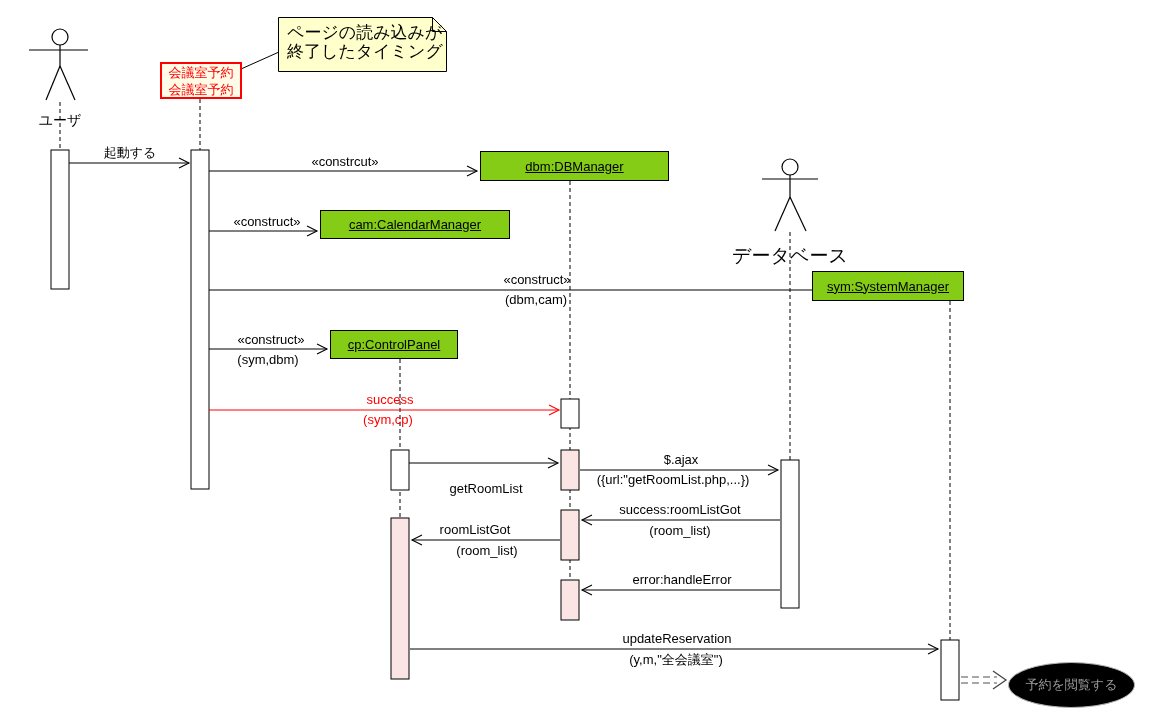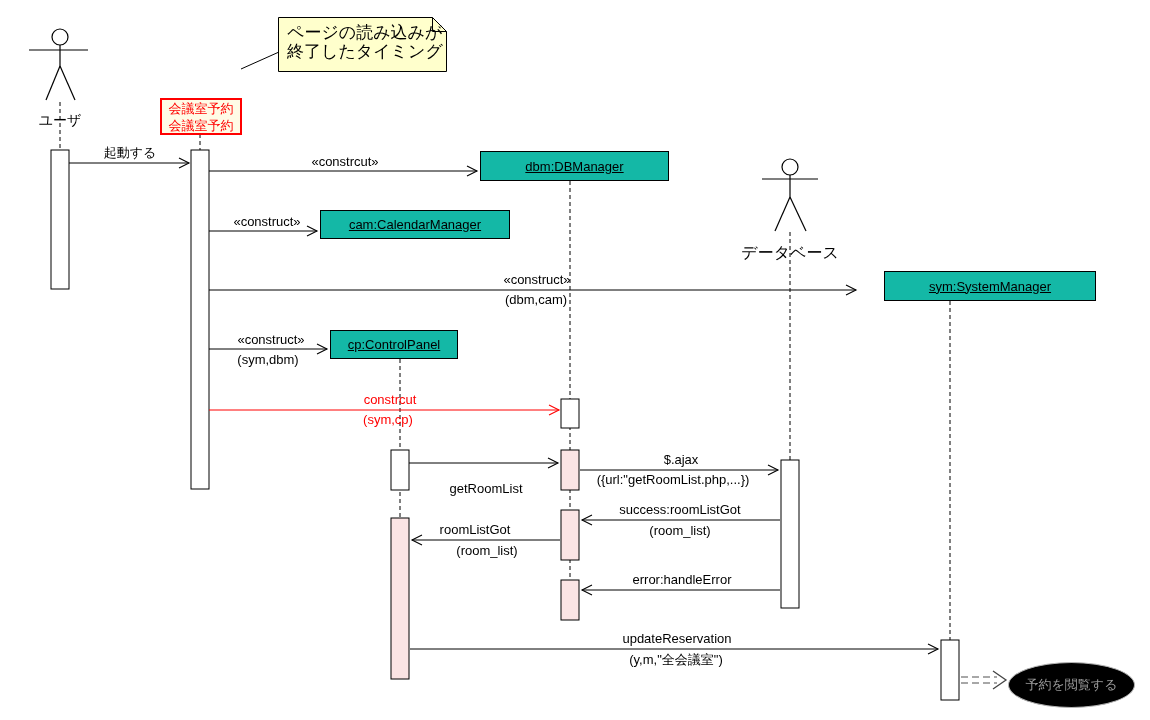--- a/index.html
+++ b/index.html
@@ -17,7 +17,7 @@
   .sysbox{
     position:absolute;background:#fffbe6;border:2px solid #f00;color:#f00;
     font-size:13px;line-height:17px;text-align:center;box-sizing:border-box;
-    display:flex;flex-direction:column;align-items:center;justify-content:center;margin-top:36px;
+    display:flex;flex-direction:column;align-items:center;justify-content:center;
   }
   .mlabel{
     position:absolute;transform:translateX(-50%);font-size:13px;line-height:14px;

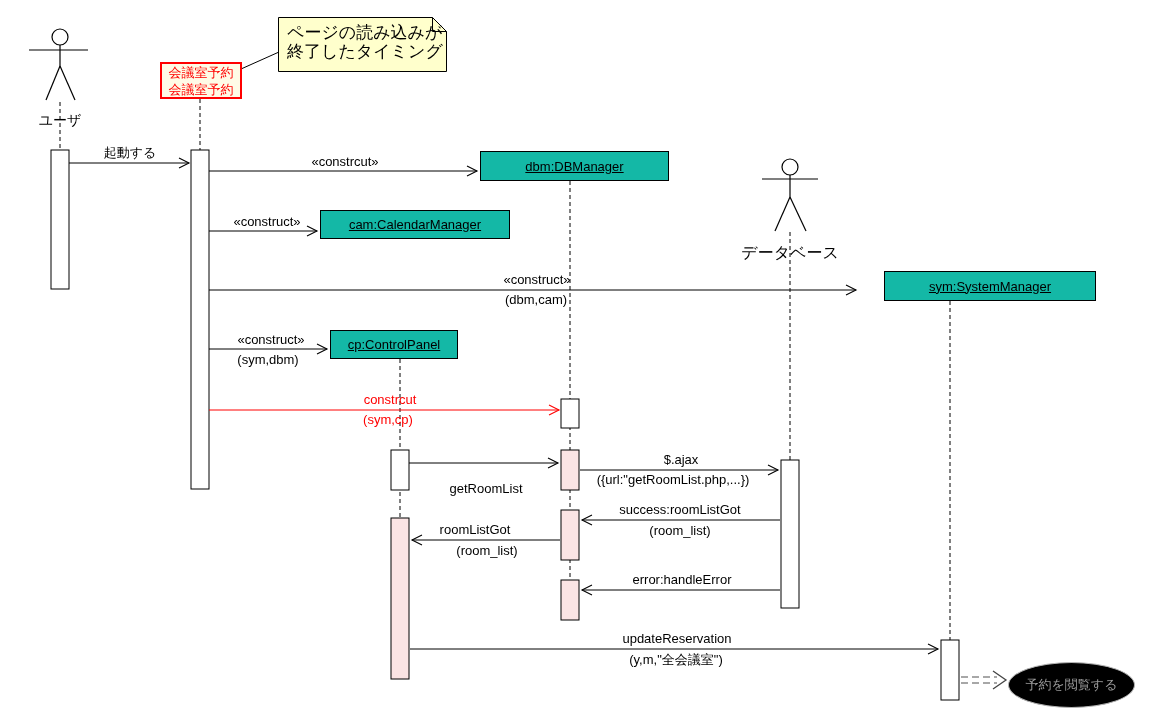--- a/index.html
+++ b/index.html
@@ -9,7 +9,7 @@
   }
   svg.underlay{position:absolute;left:0;top:0;}
   .obj{
-    position:absolute;background:#14b8a6;border:1px solid #000;
+    position:absolute;background:#84cc16;border:1px solid #000;
     display:flex;align-items:center;justify-content:center;
     font-size:13px;box-sizing:border-box;
   }

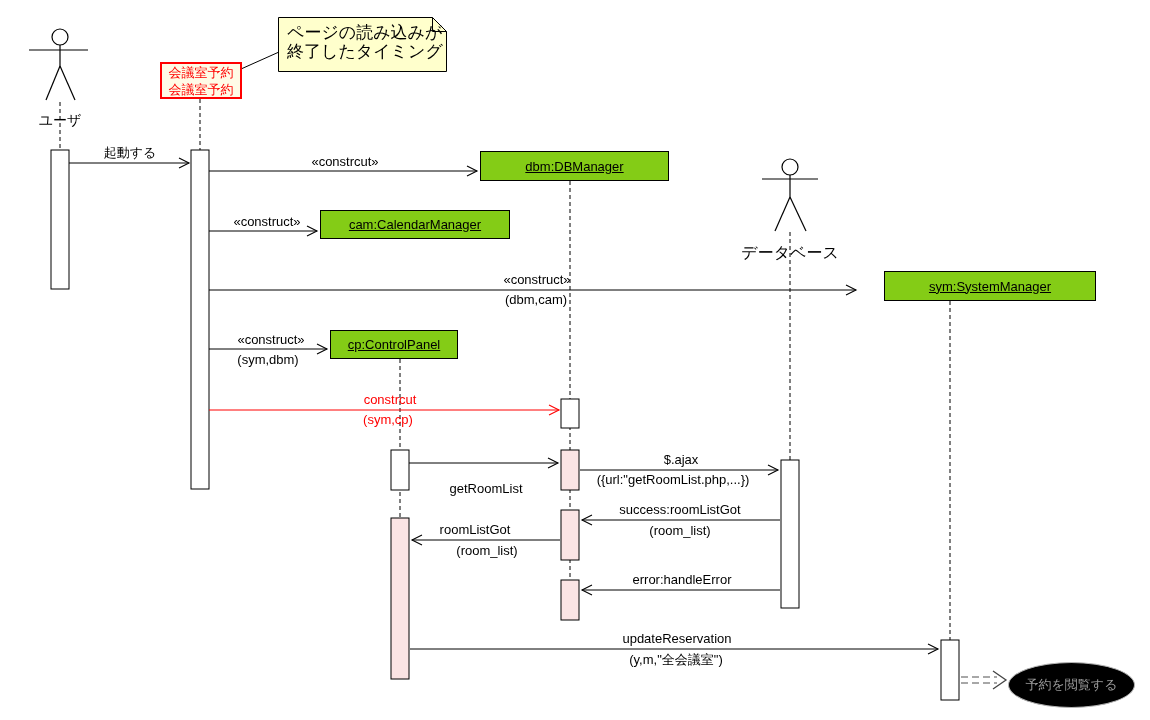--- a/index.html
+++ b/index.html
@@ -24,7 +24,7 @@
     white-space:nowrap;text-align:center;
   }
   .red{color:#f00;}
-  .actor-label{position:absolute;transform:translateX(-50%);font-size:16px;white-space:nowrap;}
+  .actor-label{position:absolute;transform:translateX(-50%);font-size:19px;white-space:nowrap;}
   .note-text{position:absolute;font-size:17px;line-height:19px;white-space:nowrap;}
   .usecase{
     position:absolute;background:#000000;border:1.5px solid #b4b4b4;border-radius:50%;

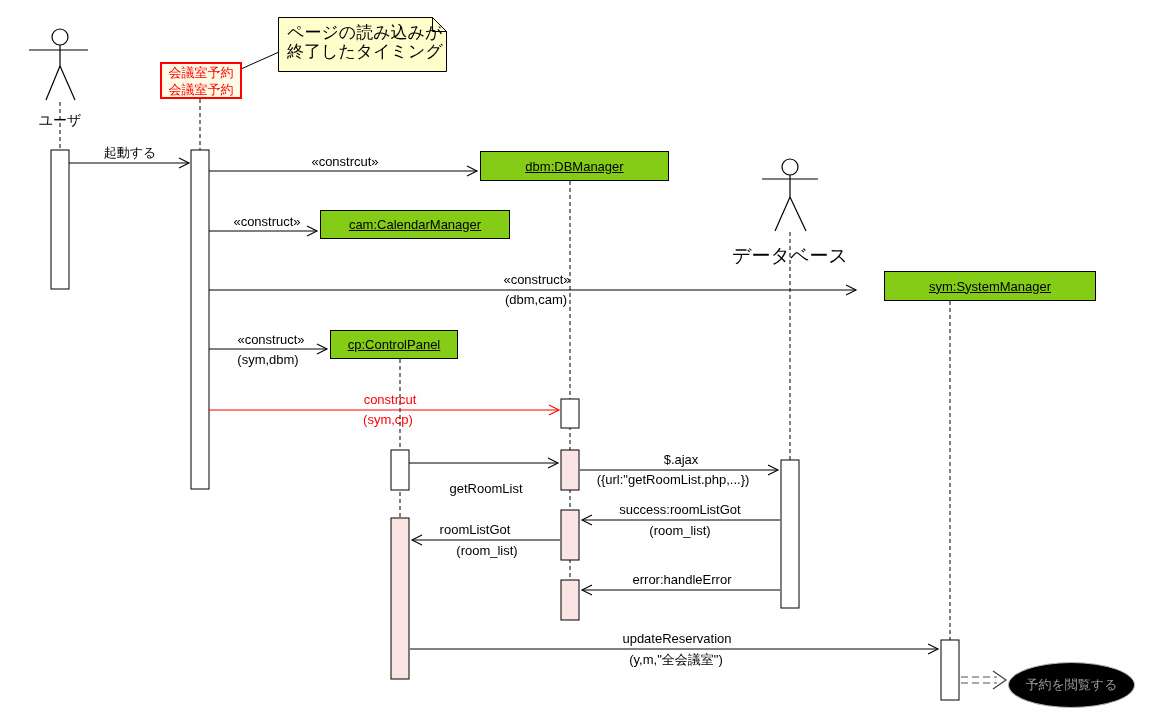--- a/index.html
+++ b/index.html
@@ -129,7 +129,7 @@
   <div class="obj" style="left:320px;top:210px;width:190px;height:29px;">
     <span>cam:CalendarManager</span>
   </div>
-  <div class="obj" style="left:884px;top:271px;width:212px;height:30px;">
+  <div class="obj" style="left:812px;top:271px;width:152px;height:30px;">
     <span>sym:SystemManager</span>
   </div>
   <div class="obj" style="left:330px;top:330px;width:128px;height:29px;">

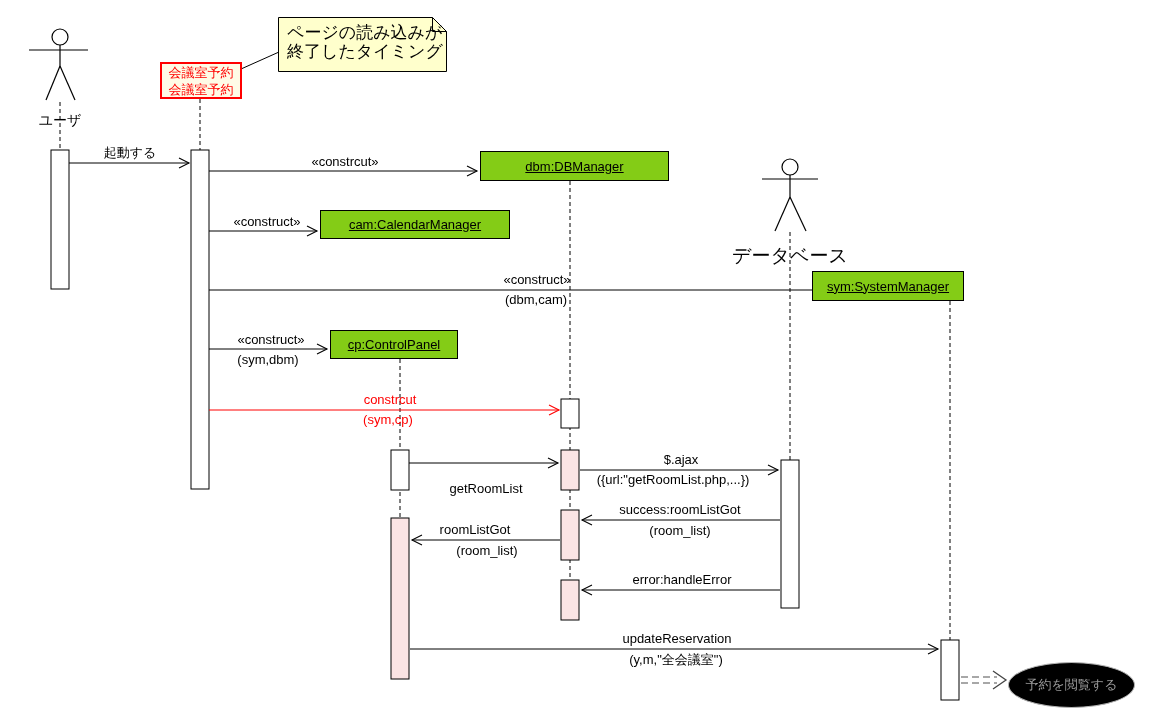--- a/index.html
+++ b/index.html
@@ -151,7 +151,7 @@
   <div class="mlabel" style="left:271px;top:333px;">«construct»</div>
   <div class="mlabel" style="left:268px;top:353px;">(sym,dbm)</div>
 
-  <div class="mlabel red" style="left:390px;top:393px;">constrcut</div>
+  <div class="mlabel red" style="left:390px;top:393px;">success</div>
   <div class="mlabel red" style="left:388px;top:413px;">(sym,cp)</div>
 
   <div class="mlabel" style="left:486px;top:446px;margin-top:36px;">getRoomList</div>

